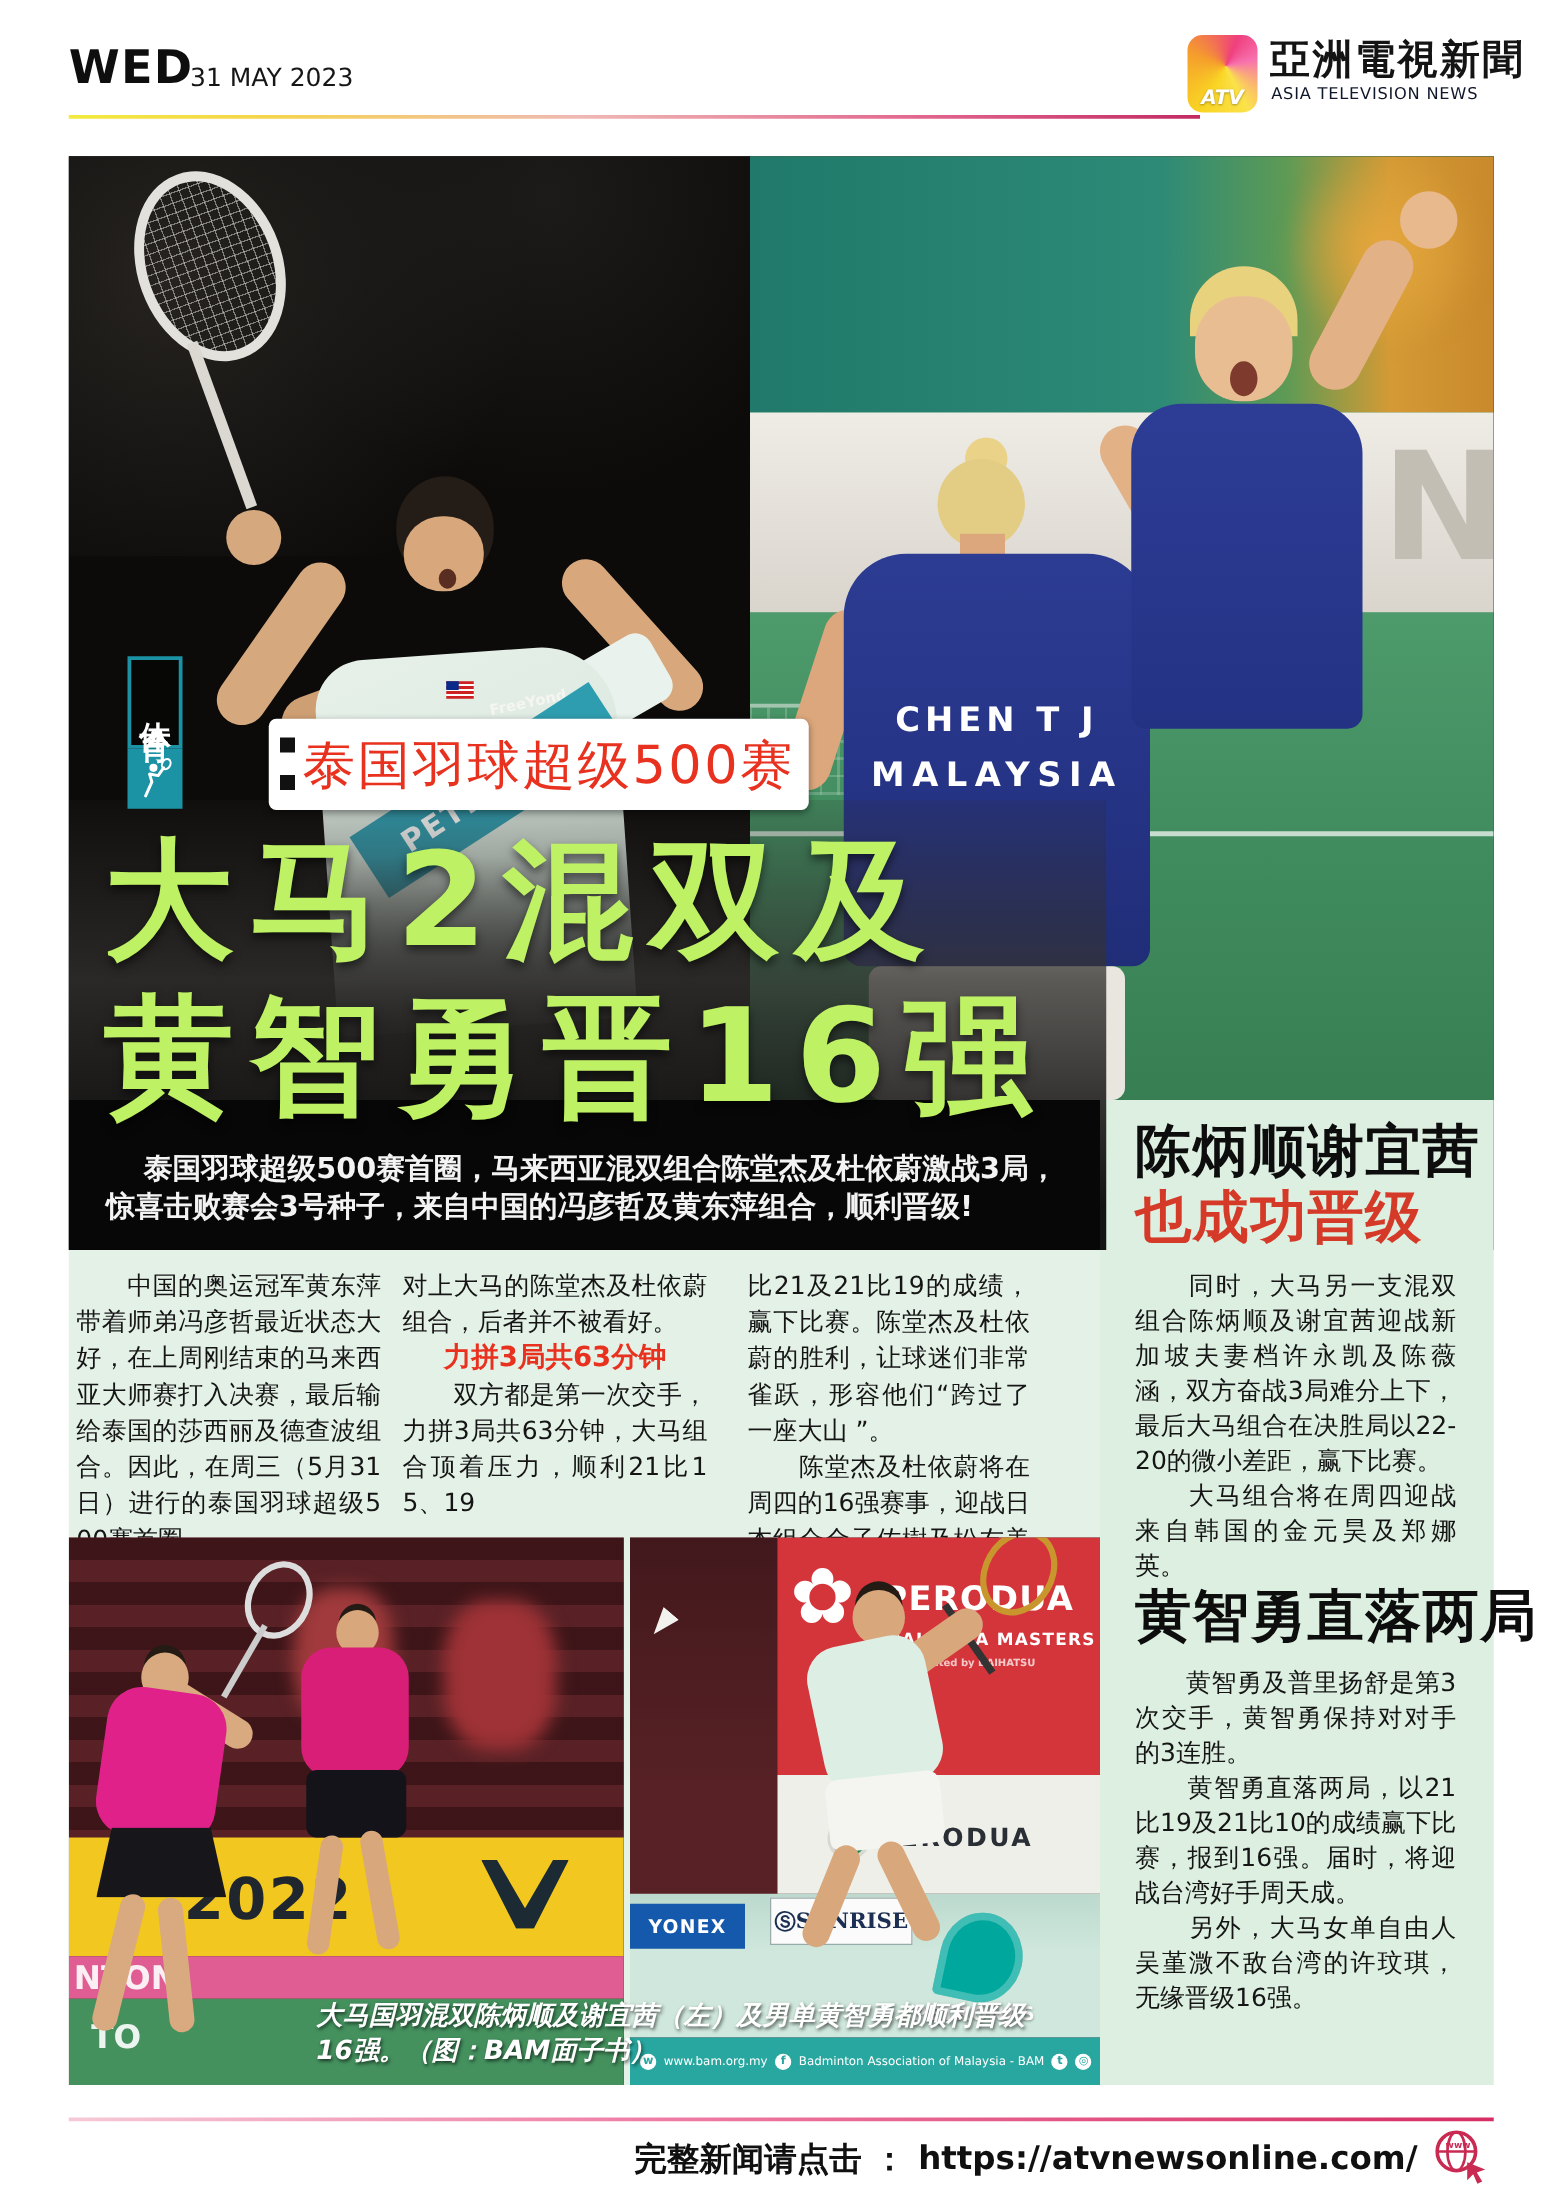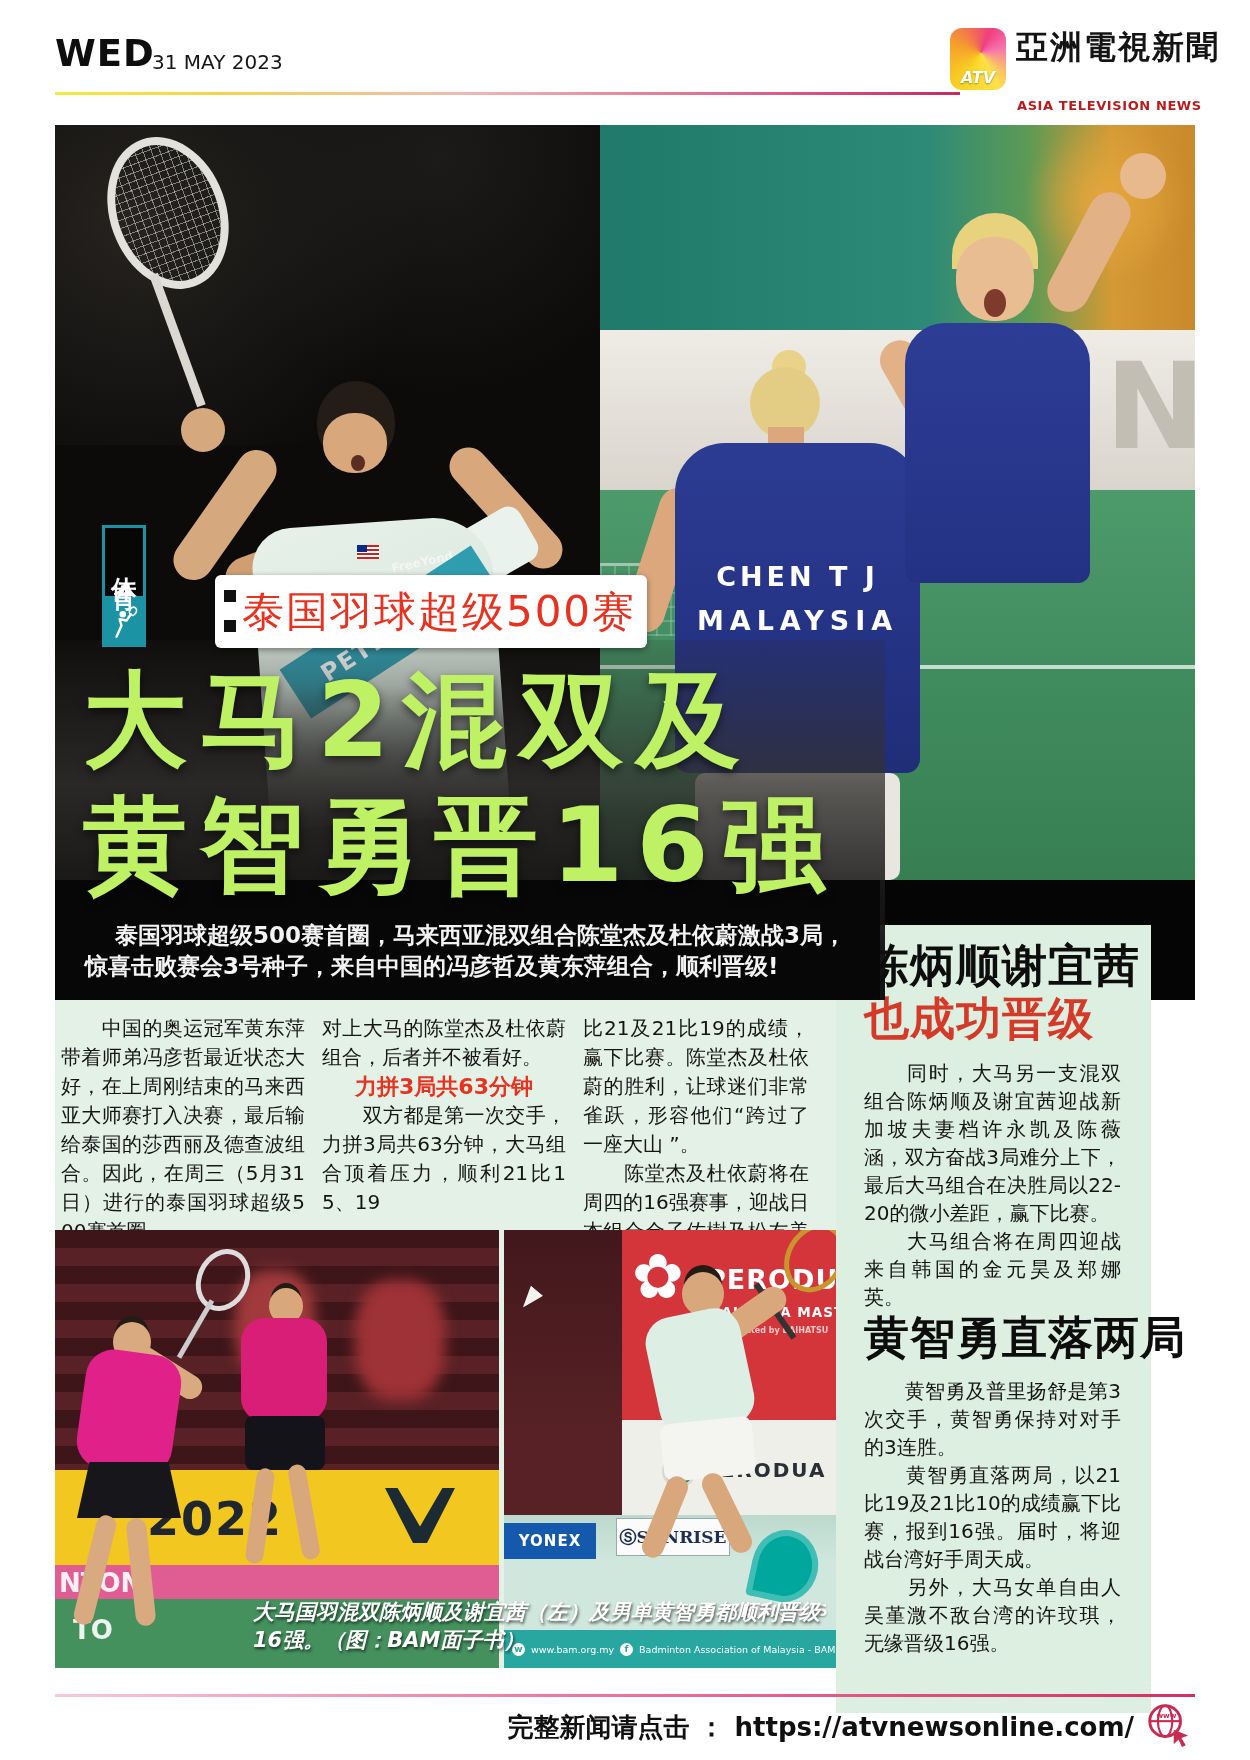--- a/index.html
+++ b/index.html
@@ -13,7 +13,7 @@
        display:flex;align-items:flex-end;justify-content:center;}
   .gem span{color:#fff;font-weight:900;font-style:italic;font-size:16px;padding-bottom:3px;text-shadow:0 1px 2px rgba(0,0,0,.35);text-align:center;}
   .logo-cn{position:absolute;left:1016px;top:26px;font-size:32px;font-weight:700;letter-spacing:2px;color:#141414;}
-  .logo-en{position:absolute;left:1017px;top:68px;font-size:13px;font-weight:700;letter-spacing:.6px;color:#b91c1c;margin-top:30px;}
+  .logo-en{position:absolute;left:1017px;top:68px;font-size:13px;font-weight:400;letter-spacing:.6px;color:#0f172a;}
   .h-rule{position:absolute;left:55px;top:92px;width:905px;height:3px;
        background:linear-gradient(90deg,#f2ea3e,#f5d44e 18%,#efb9b4 45%,#e2678f 75%,#c22b62);}
   

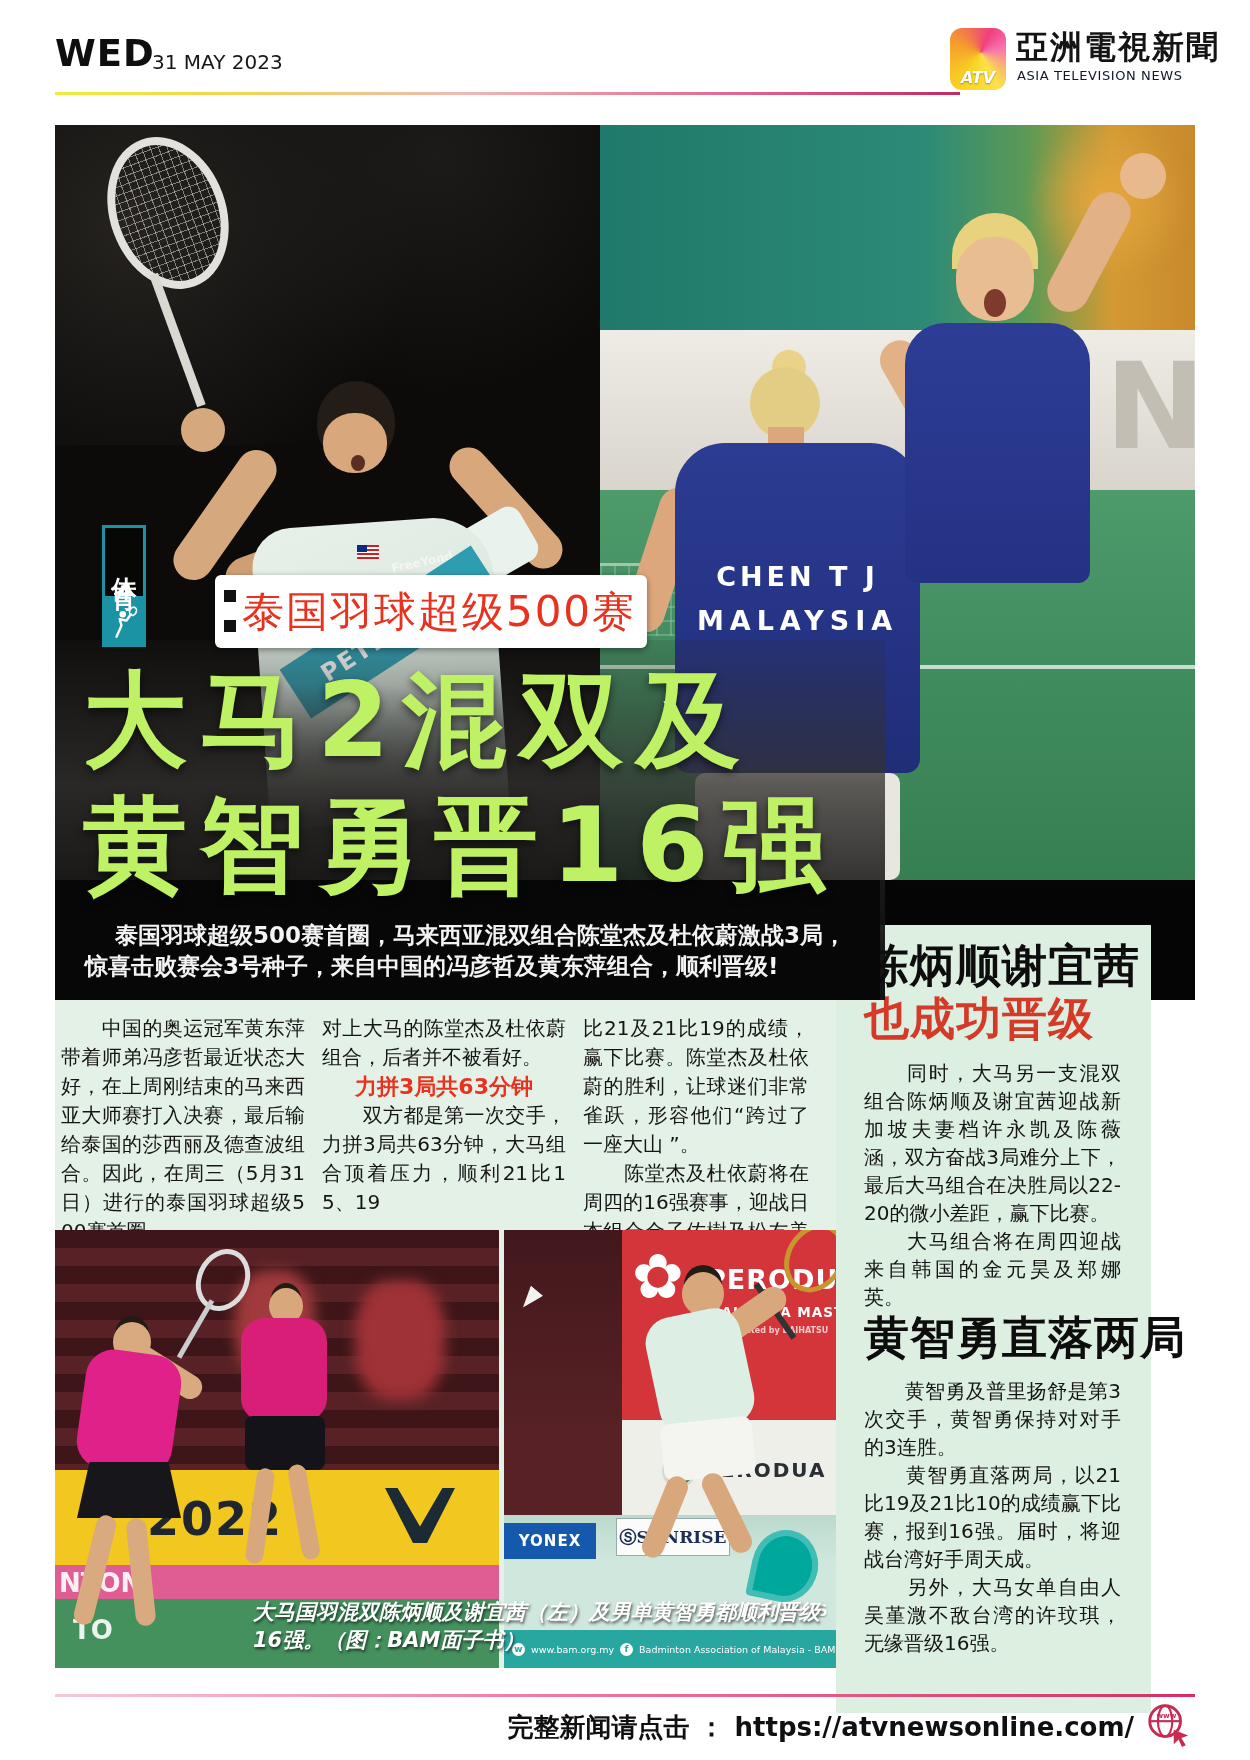--- a/index.html
+++ b/index.html
@@ -57,8 +57,8 @@
   .badge{width:13px;height:13px;border-radius:50%;background:#fff;color:#27a79f;font-size:9px;font-weight:800;
        display:inline-flex;align-items:center;justify-content:center;flex:0 0 auto;}
   
-  .sidebar{position:absolute;left:836px;top:880px;width:315px;height:788px;background:#dcefe0;box-sizing:border-box;
-       padding:14px 30px 0 28px;margin-top:45px;}
+  .sidebar{position:absolute;left:880px;top:880px;width:315px;height:788px;background:#dcefe0;box-sizing:border-box;
+       padding:14px 30px 0 28px;}
   .sb-h{font-size:45px;line-height:53px;font-weight:900;color:#0d0d0d;letter-spacing:1px;white-space:nowrap;}
   .sb-h .red{color:#d53a28;}
   .sb-p{font-size:20px;line-height:28px;color:#151515;text-align:justify;word-break:break-all;margin:0;}

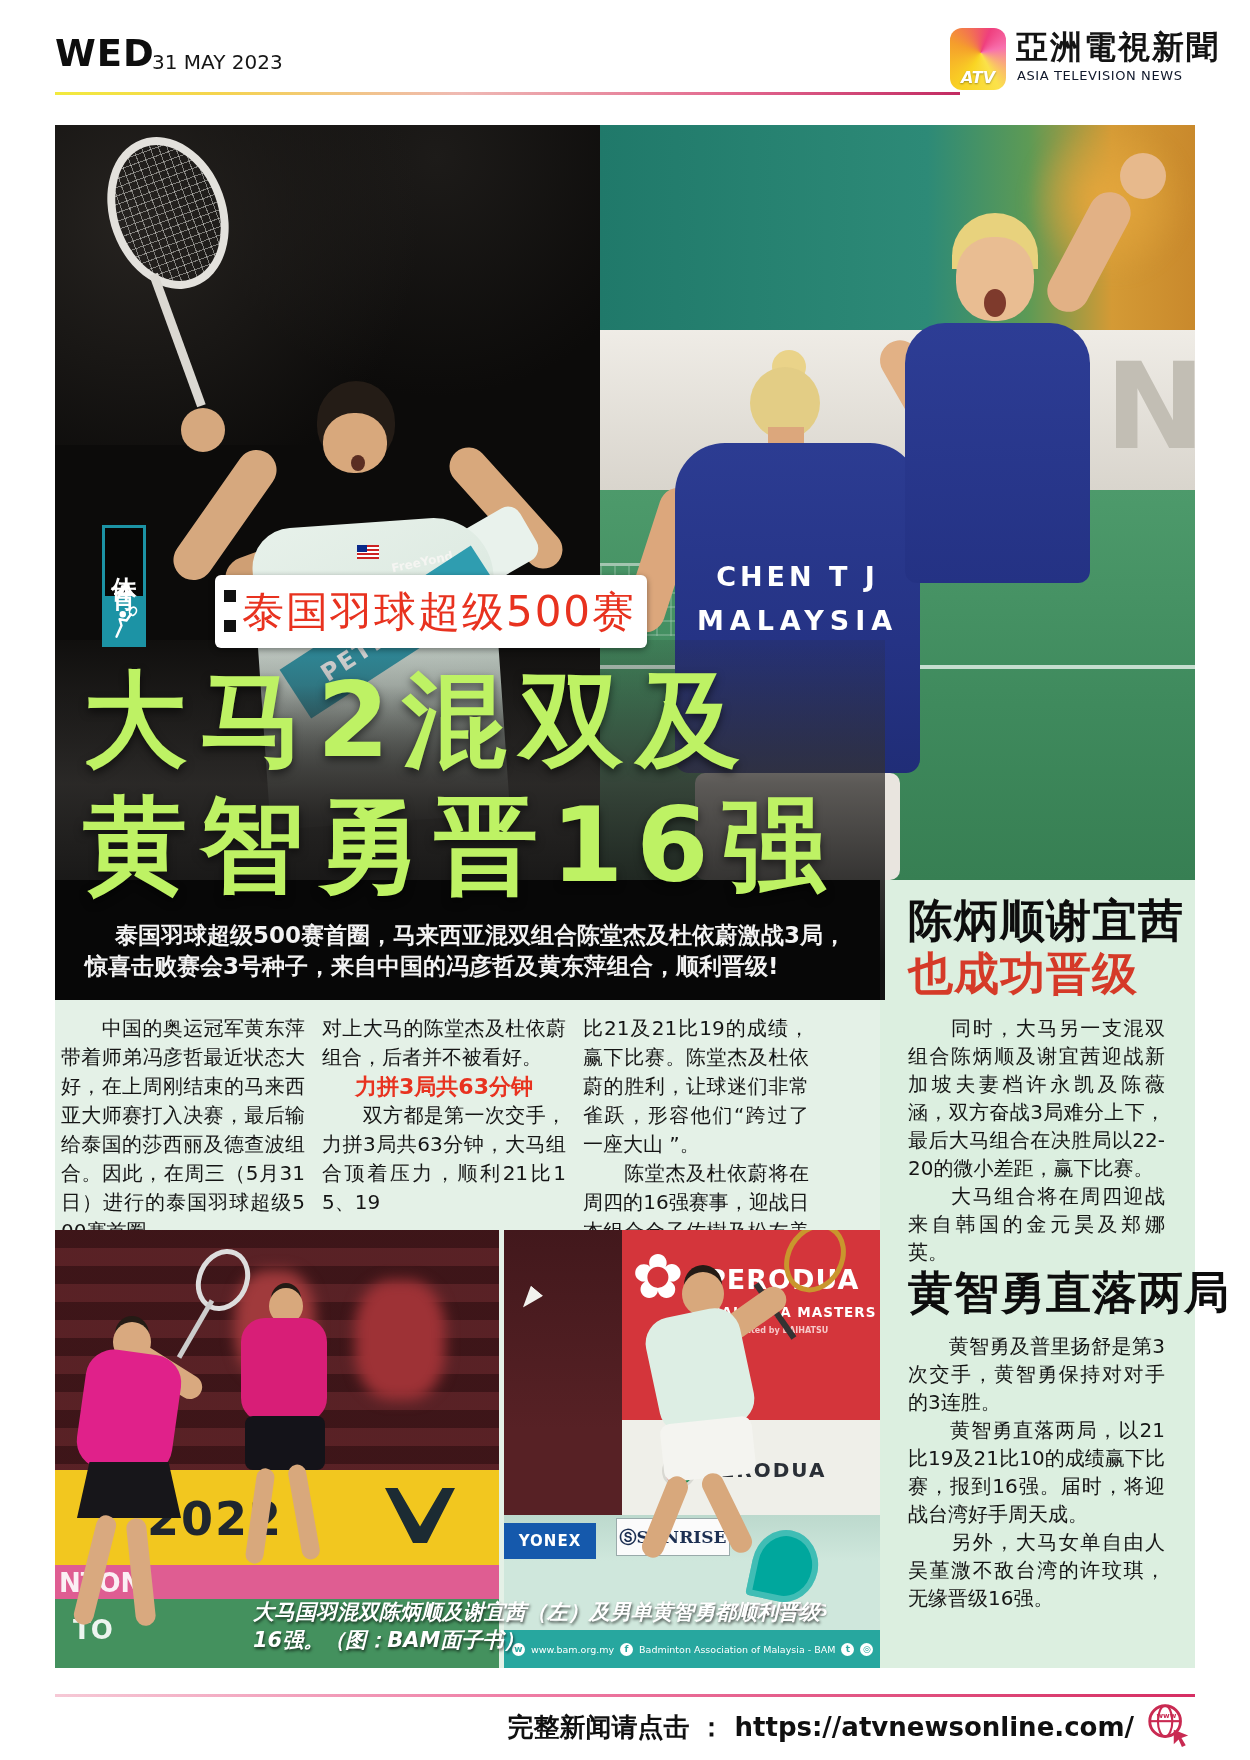--- a/index.html
+++ b/index.html
@@ -44,7 +44,7 @@
   .bodyp{position:absolute;left:55px;top:1000px;width:825px;height:668px;background:#e4f1e7;overflow:hidden;}
   .cols{position:absolute;left:6px;top:14px;width:812px;display:flex;gap:17px;}
   .col{font-size:20px;line-height:29px;color:#151515;text-align:justify;word-break:break-all;}
-  .c1{width:244px;} .c2{width:244px;} .c3{width:226px;}
+  .c1{width:244px;} .c2{width:244px;} .c3{width:226px;margin-left:15px;}
   .col p{margin:0;}
   .subhead{color:#e8321f;font-weight:800;font-size:22px;text-align:center;margin:3px 0 2px 0;}
   .p-bl{position:absolute;left:0;top:230px;width:444px;height:438px;background:#521d22;overflow:hidden;}

